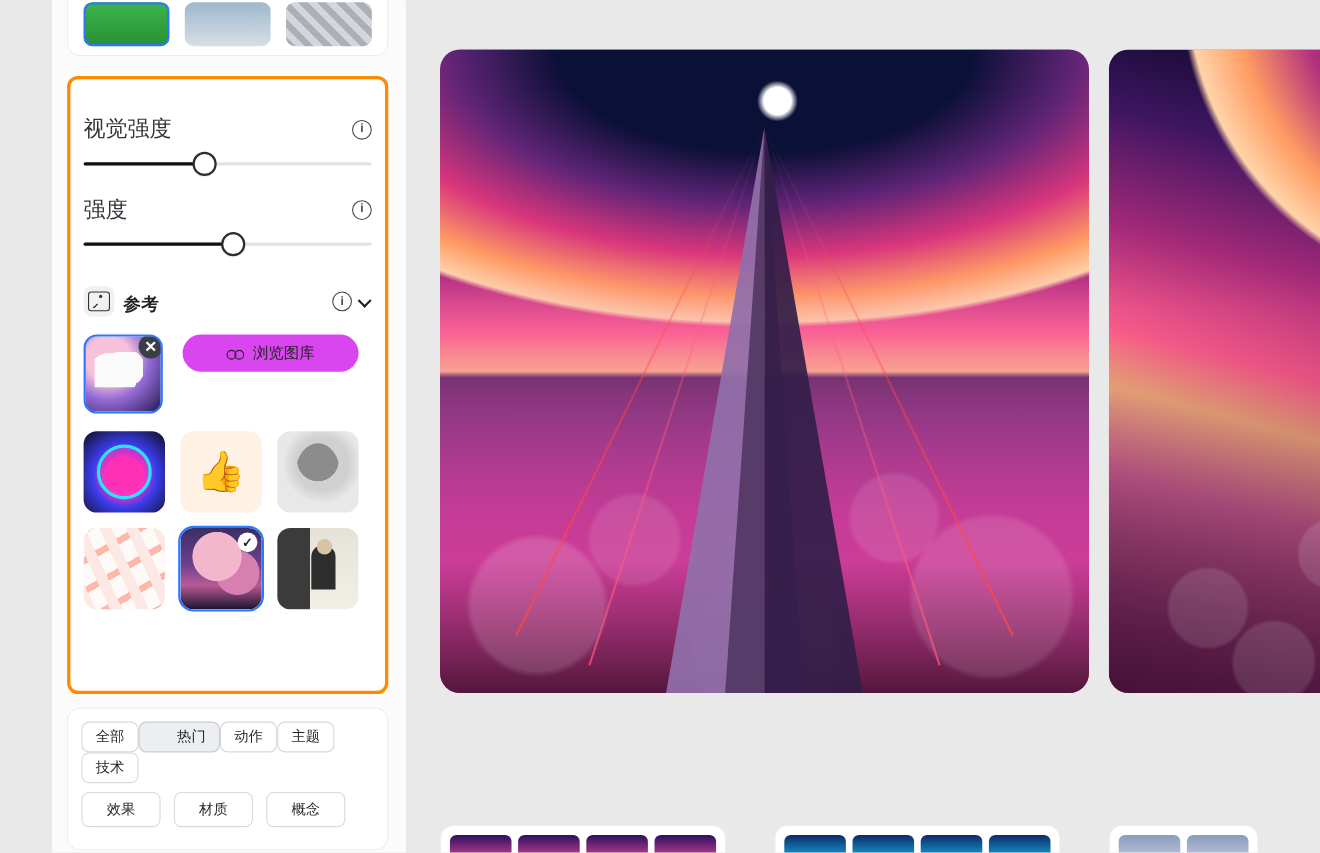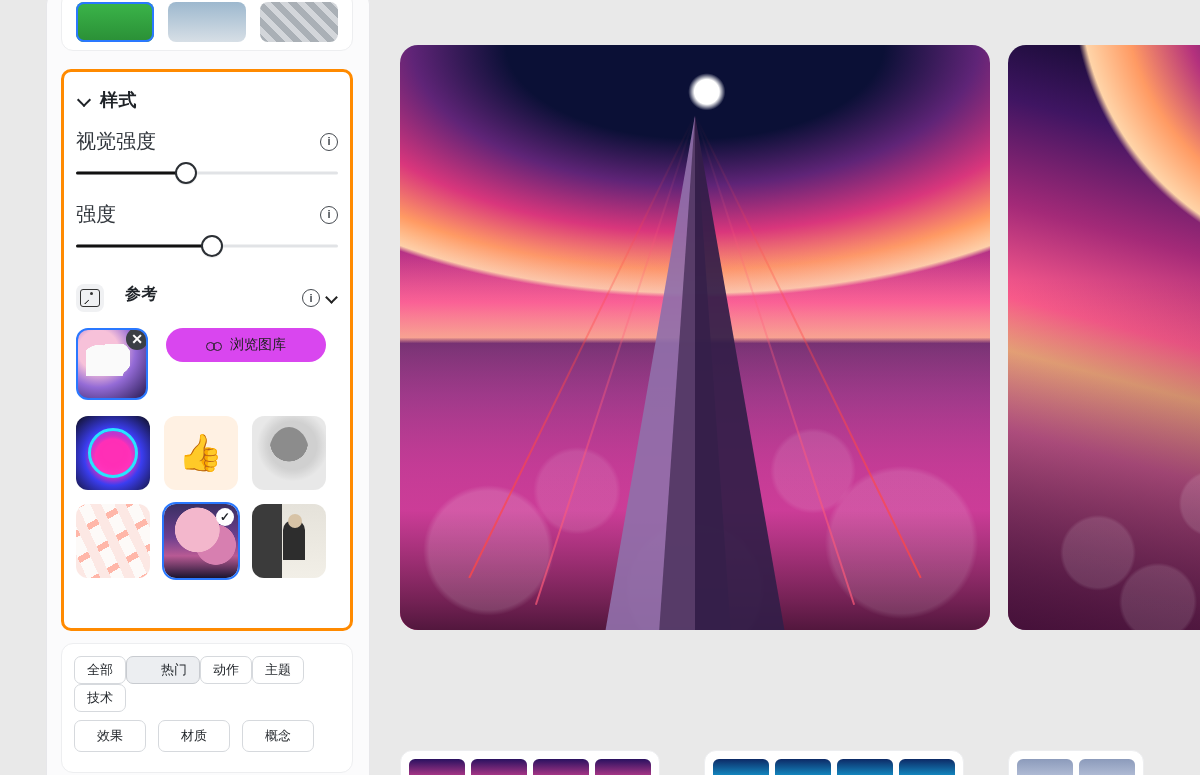--- a/index.html
+++ b/index.html
@@ -654,10 +654,6 @@
 
     <div class="style-card">
 
-      <div class="row">
-        <span class="chev"></span>
-        <span class="sec-title">样式</span>
-      </div>
 
       <div class="field">
         <div class="top">

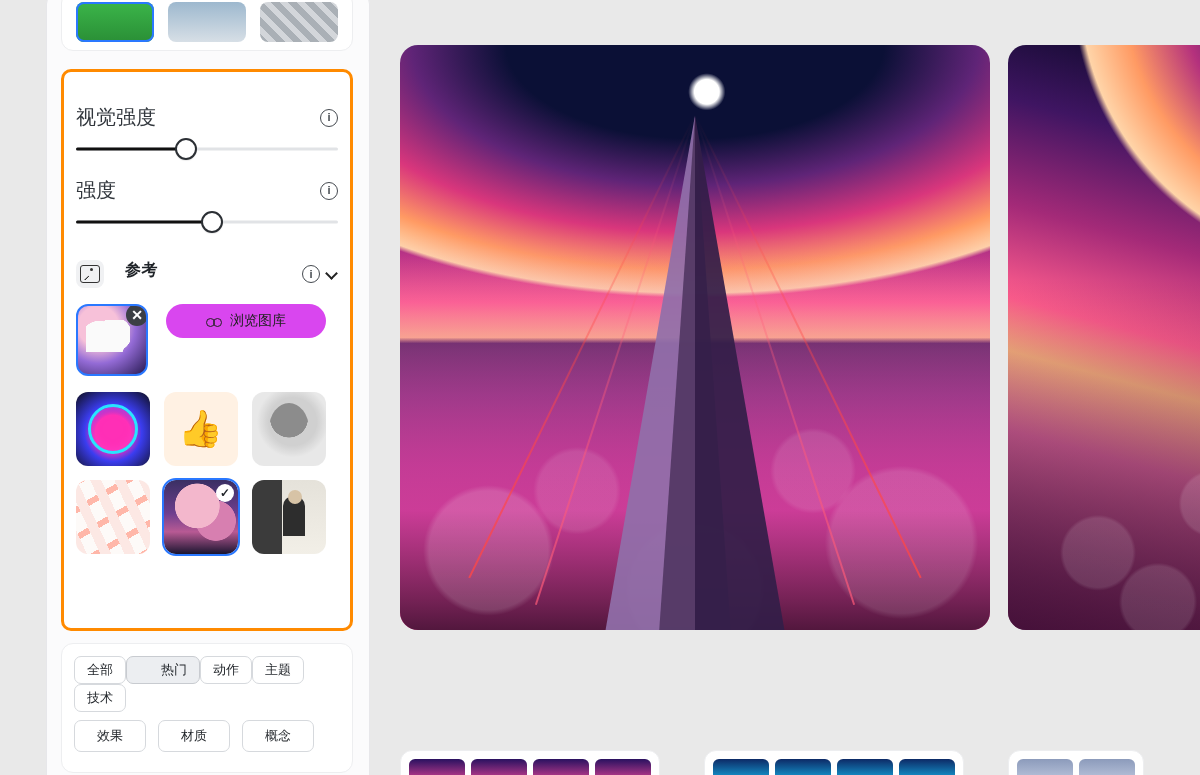--- a/index.html
+++ b/index.html
@@ -172,8 +172,8 @@
   }
   .ref-left {
     display: flex;
-    align-items: flex-start;
-    gap: 21px;
+    align-items: flex-end;
+    gap: 8px;
   }
   .icon-badge {
     width: 28px;

